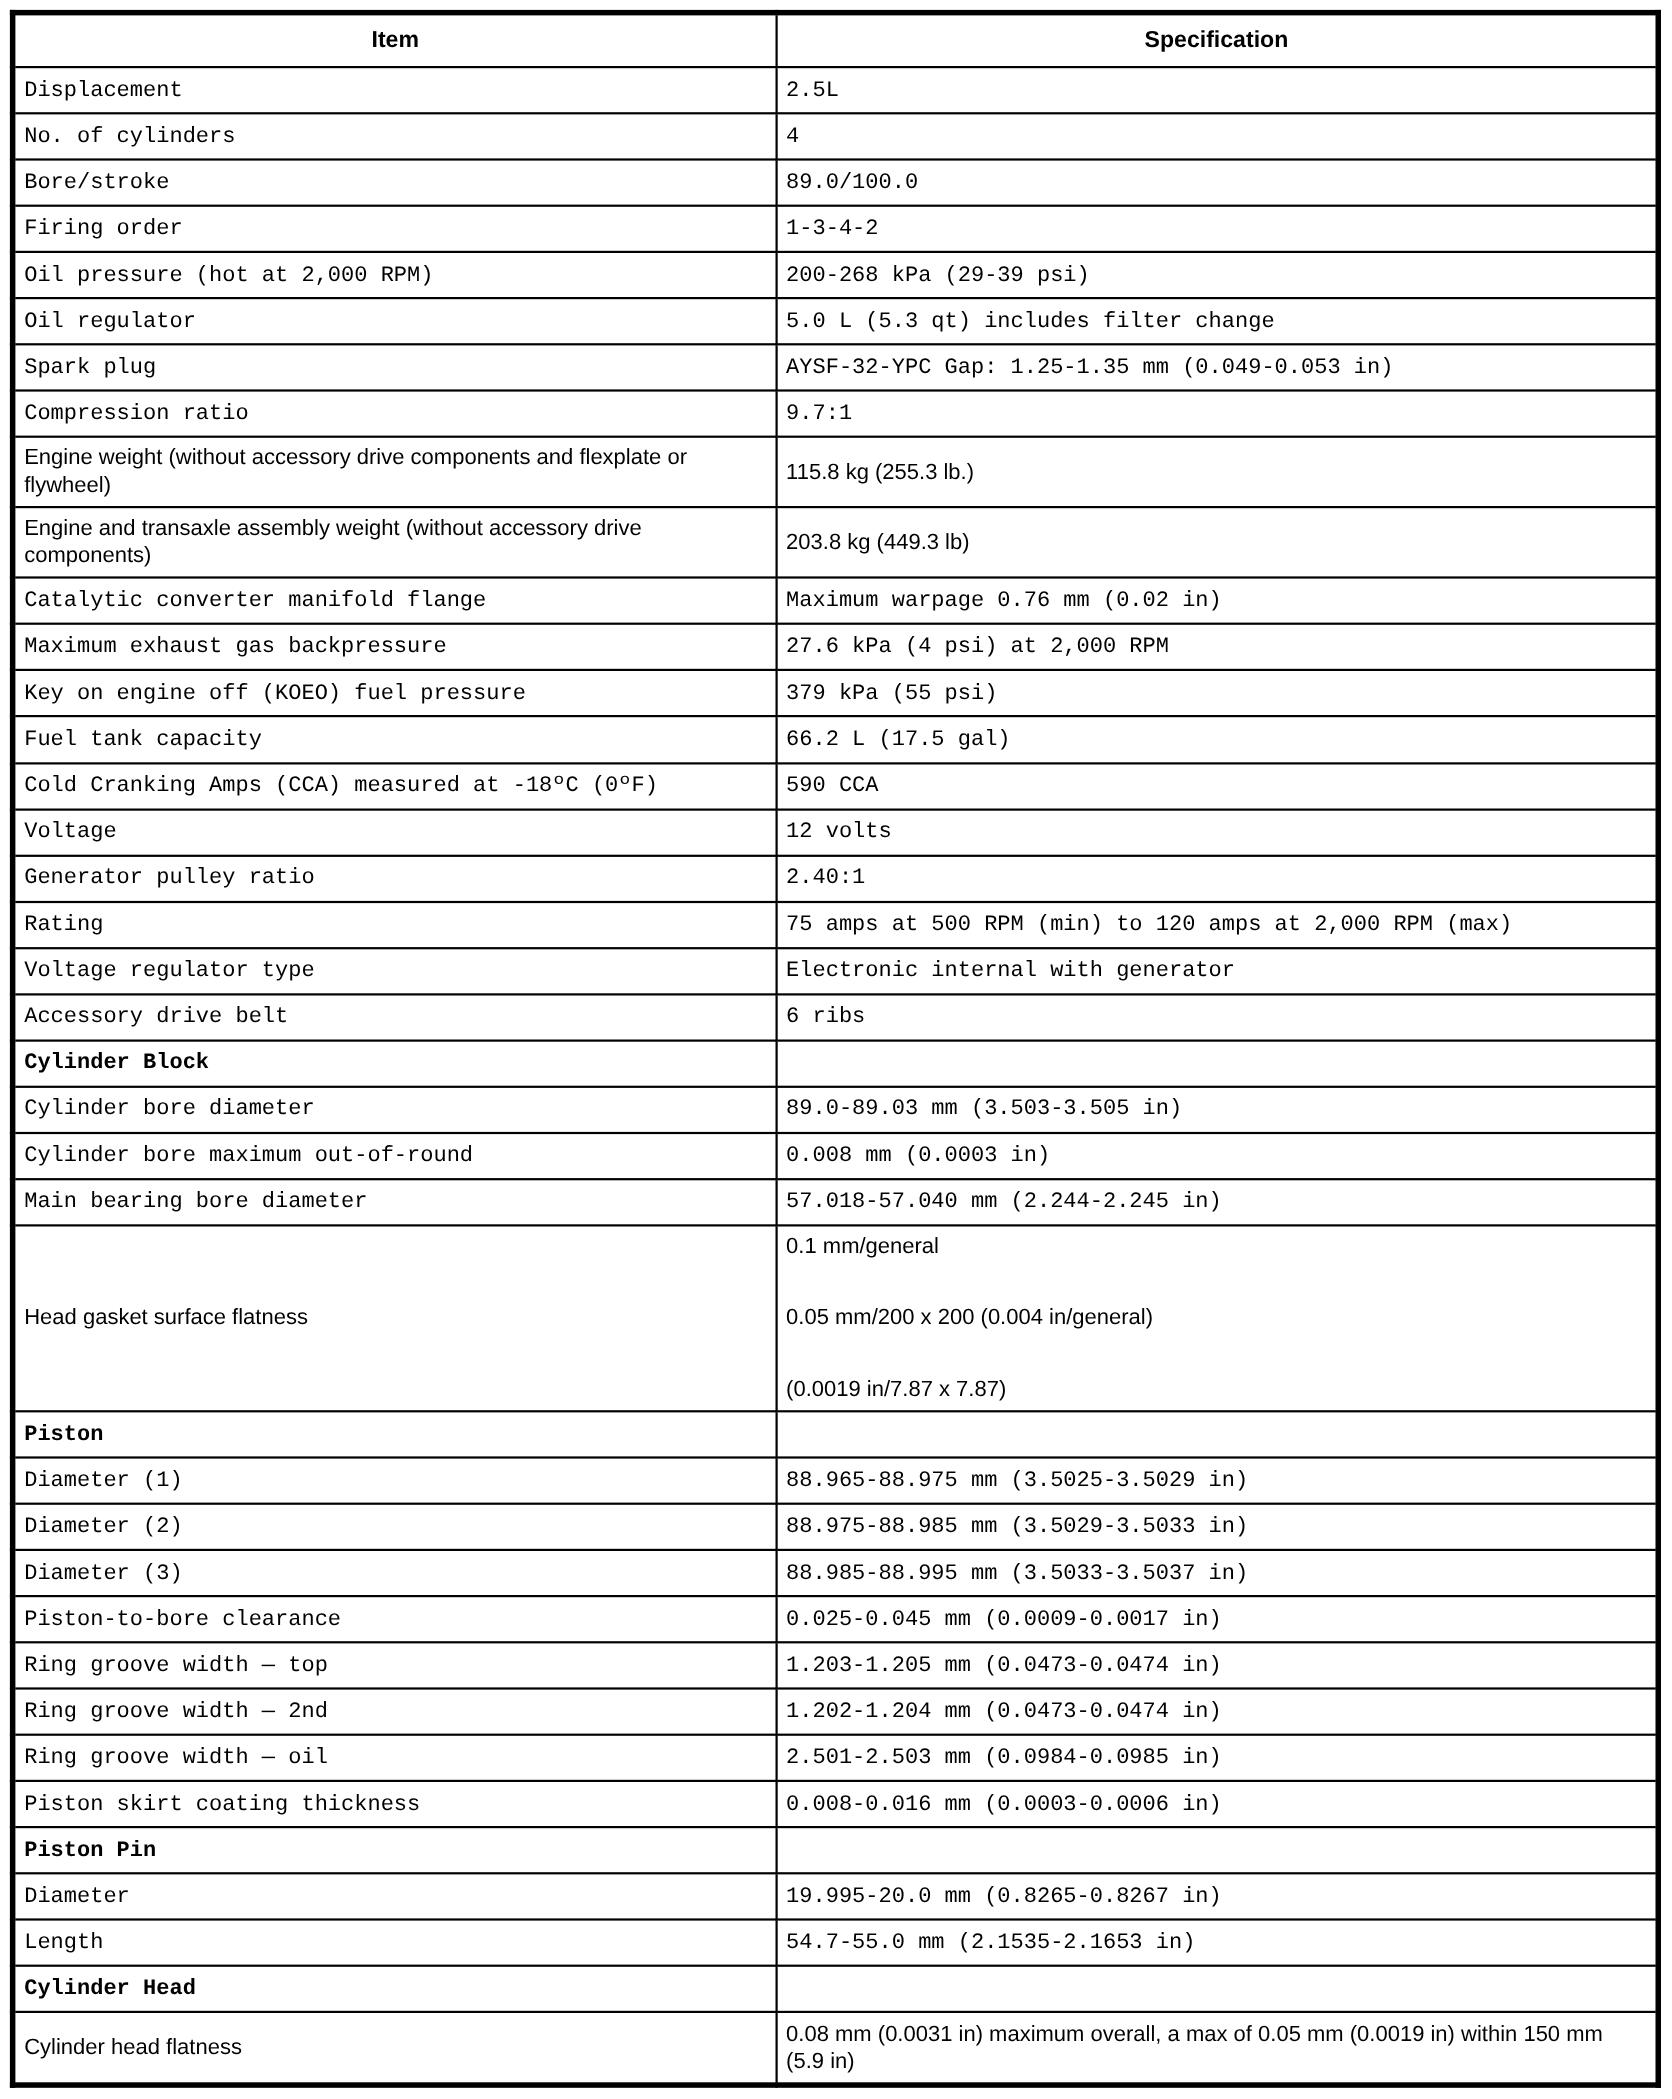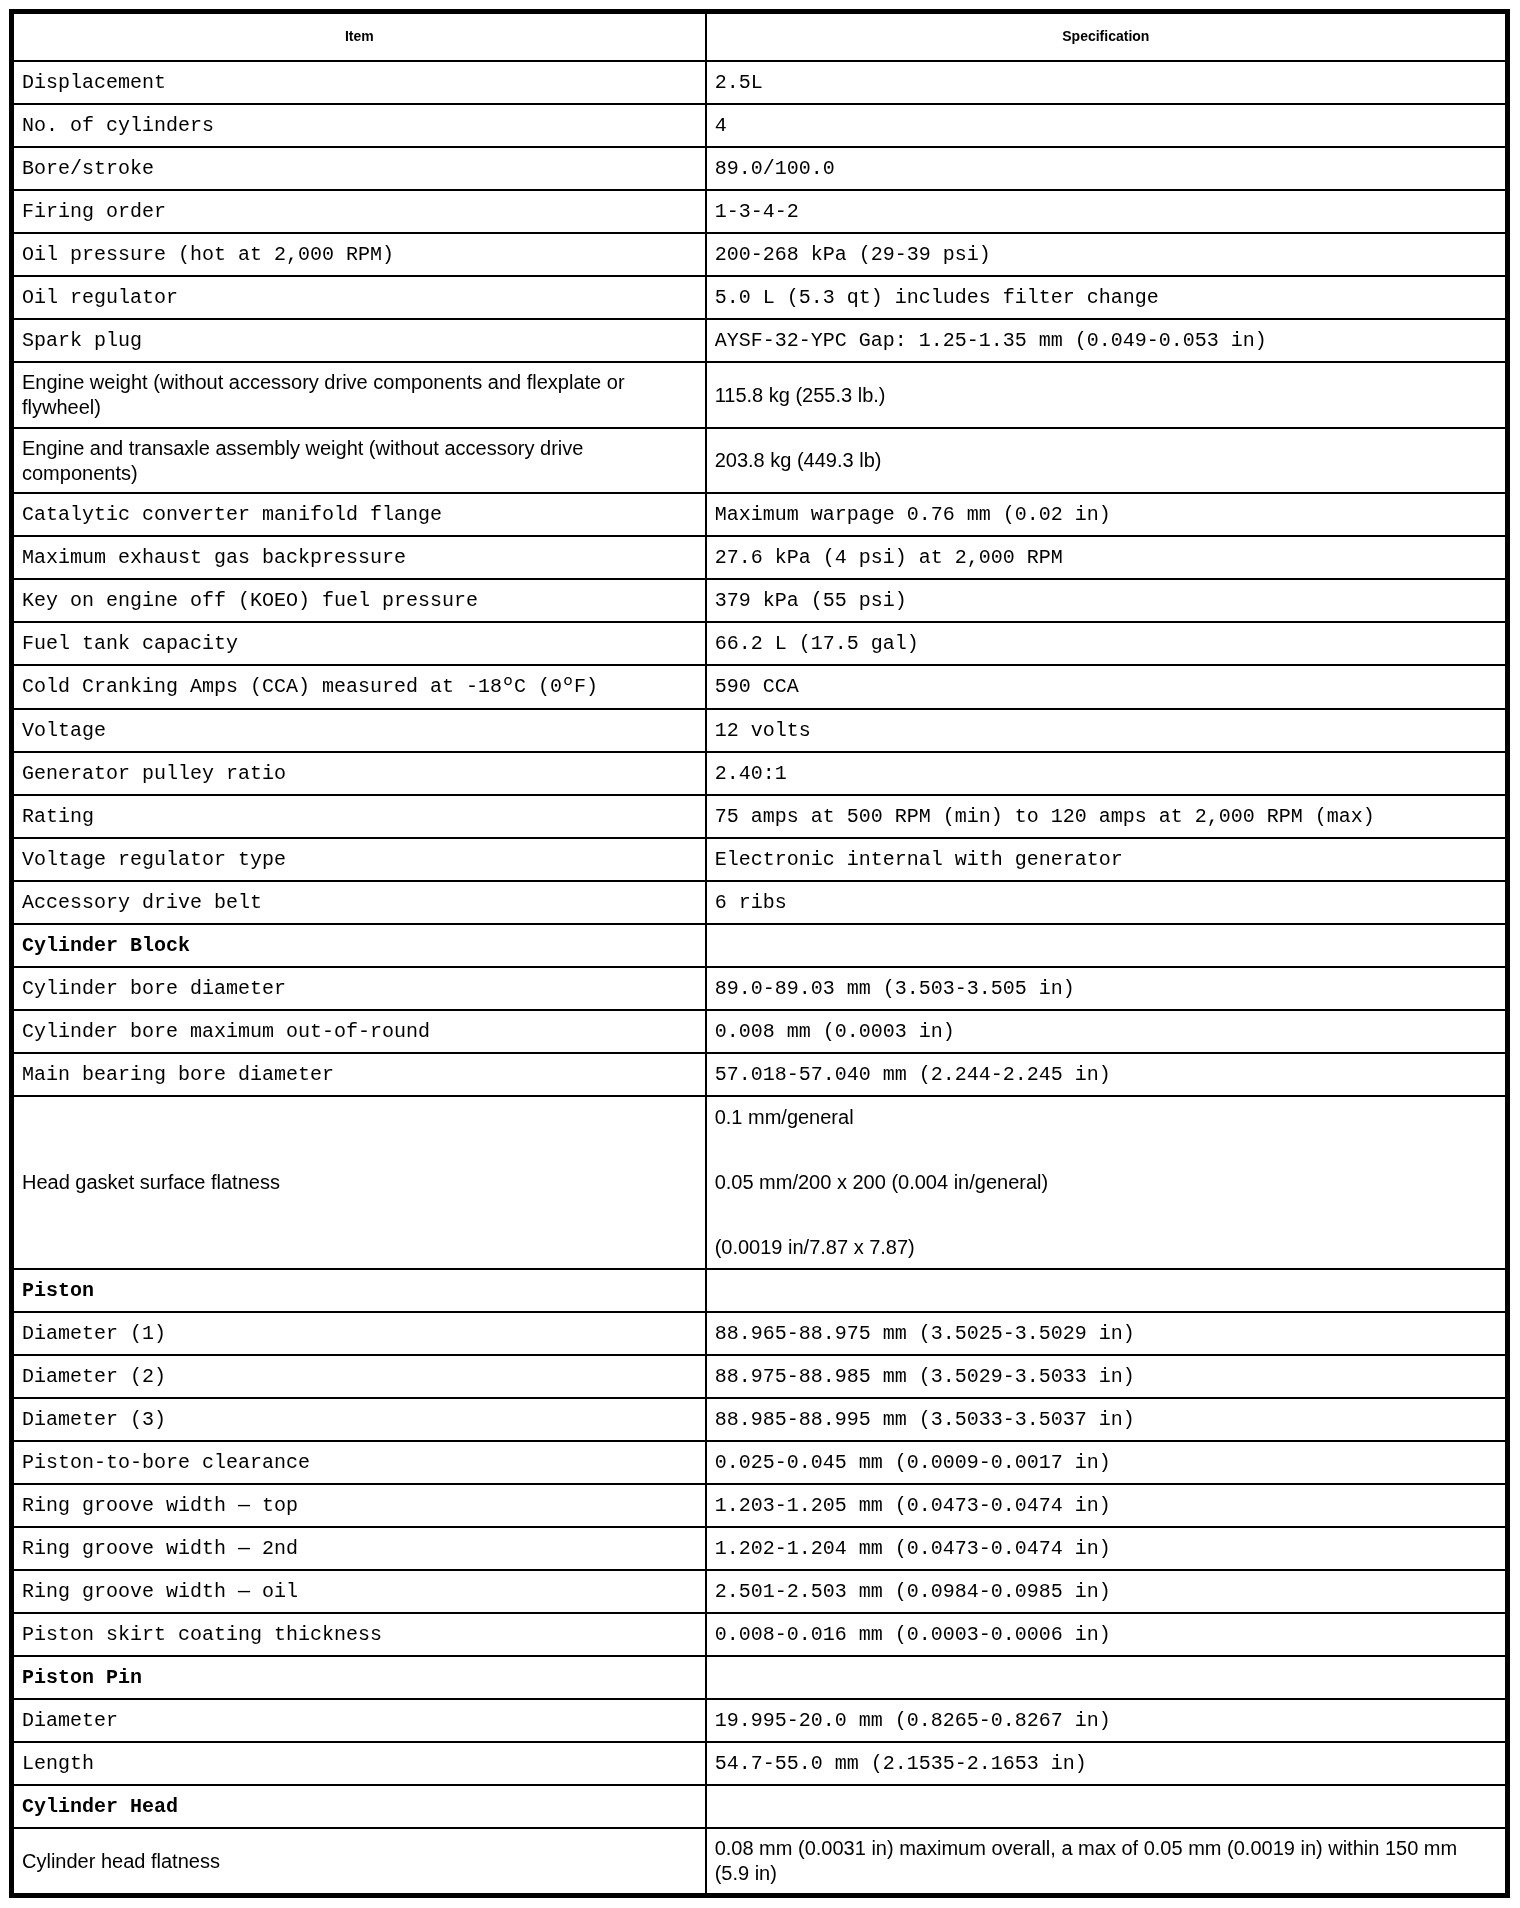--- a/index.html
+++ b/index.html
@@ -36,7 +36,7 @@
   }
   th {
     text-align: center;
-    font-size: 14px;
+    font-size: 21px;
     font-weight: bold;
     height: 34px;
   }

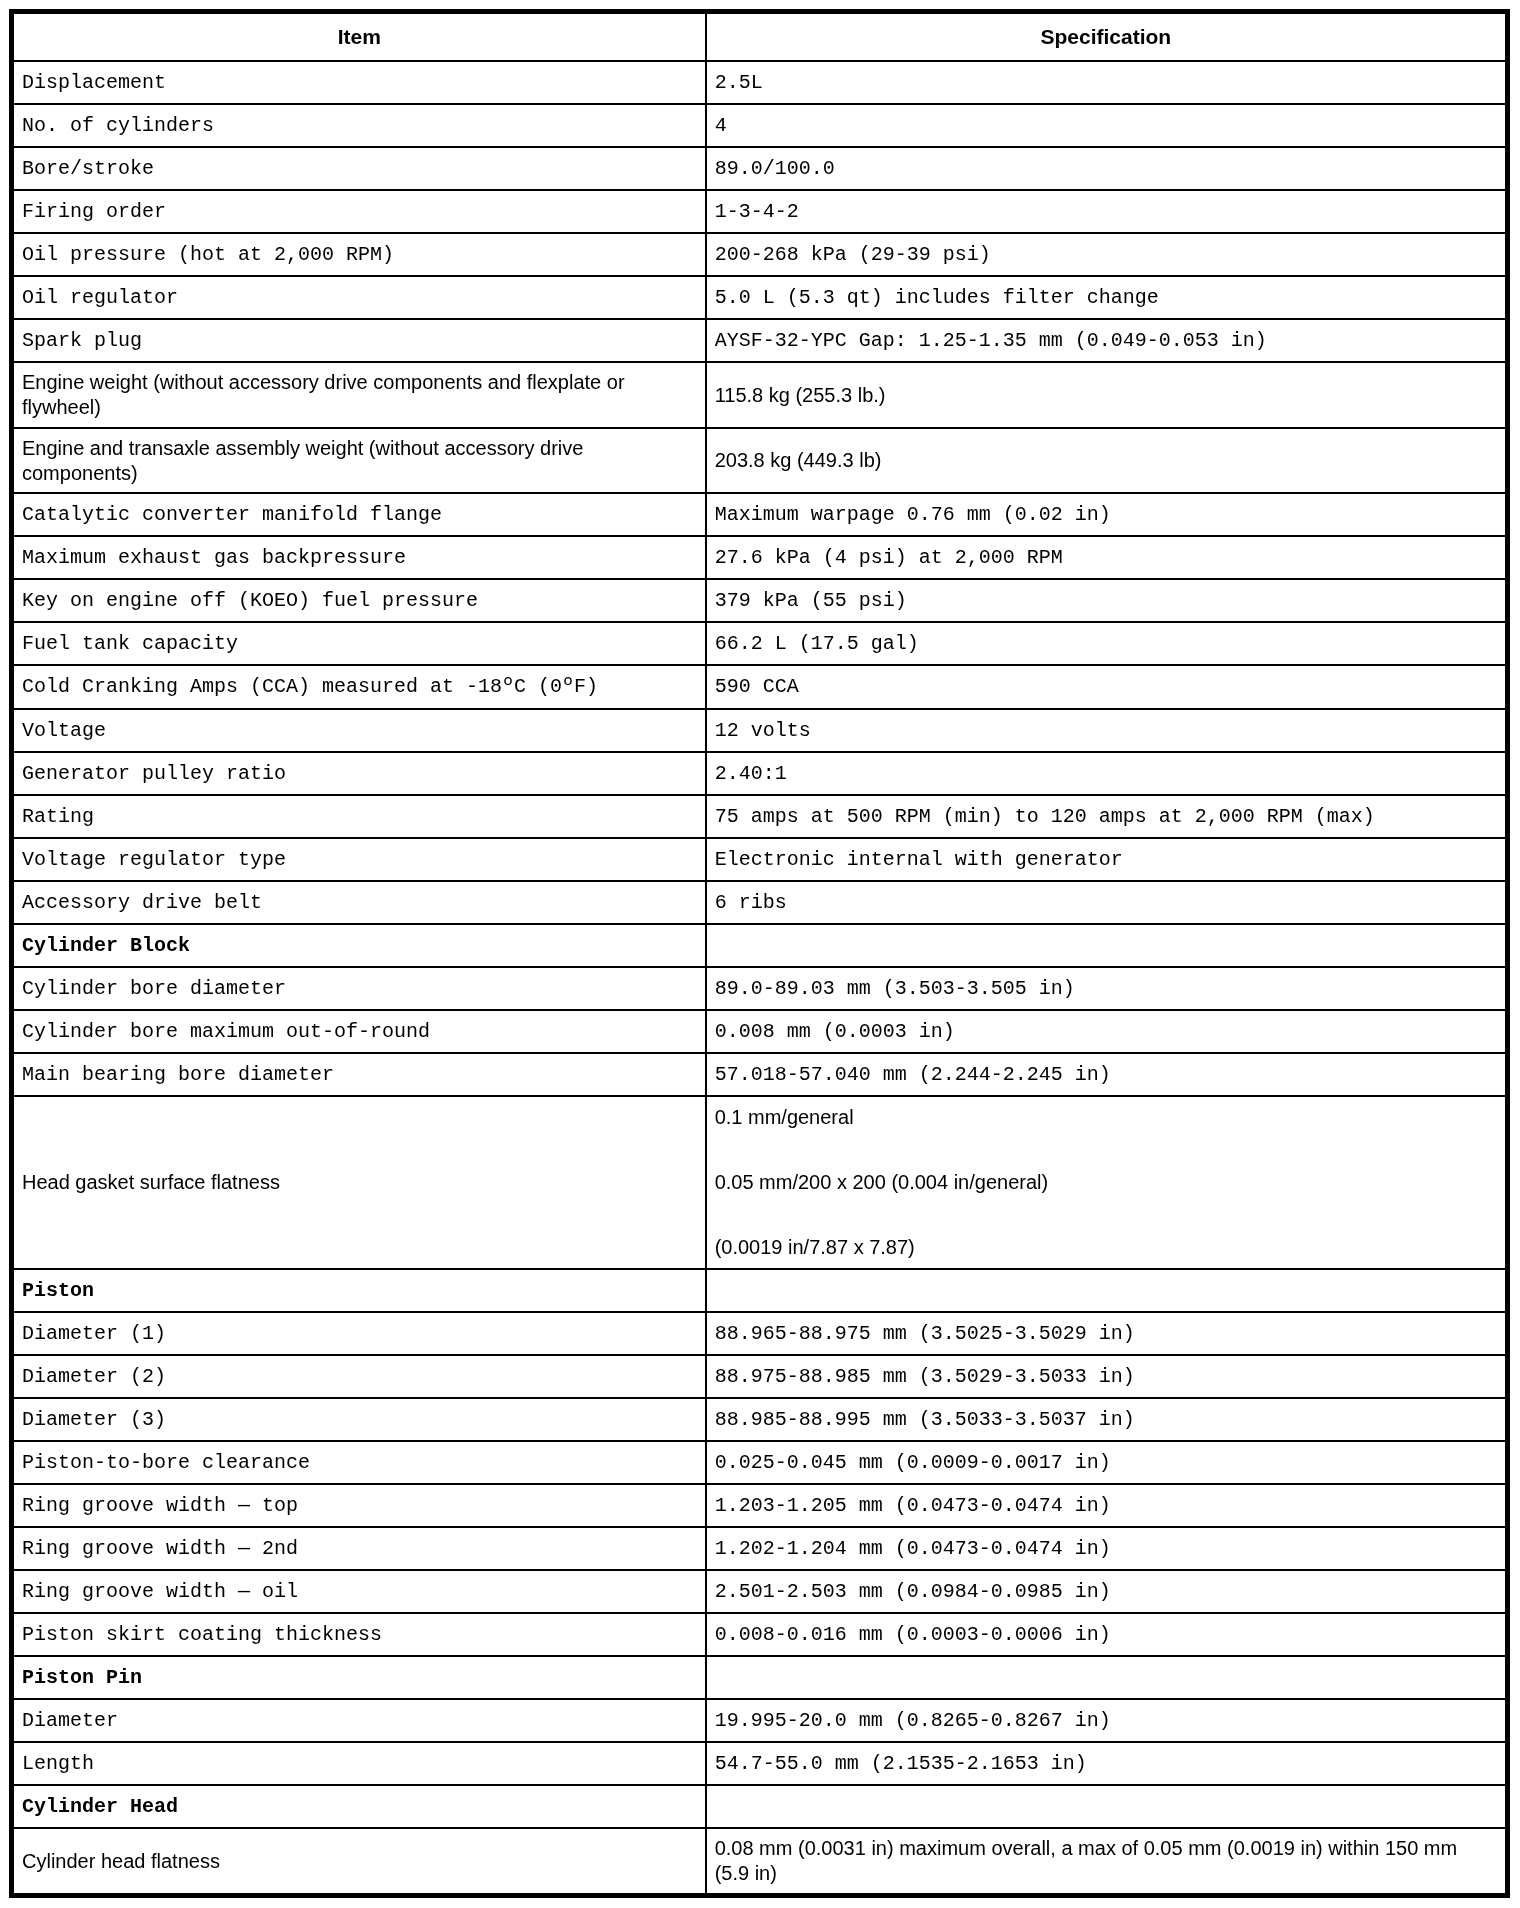--- a/index.html
+++ b/index.html
@@ -90,6 +90,10 @@
           <td>Spark plug</td>
           <td>AYSF-32-YPC Gap: 1.25-1.35 mm (0.049-0.053 in)</td>
         </tr>
+      <tr class="r">
+          <td>Compression ratio</td>
+          <td>9.7:1</td>
+        </tr>
       <tr class="two">
           <td>Engine weight (without accessory drive components and flexplate or flywheel)</td>
           <td>115.8 kg (255.3 lb.)</td>

